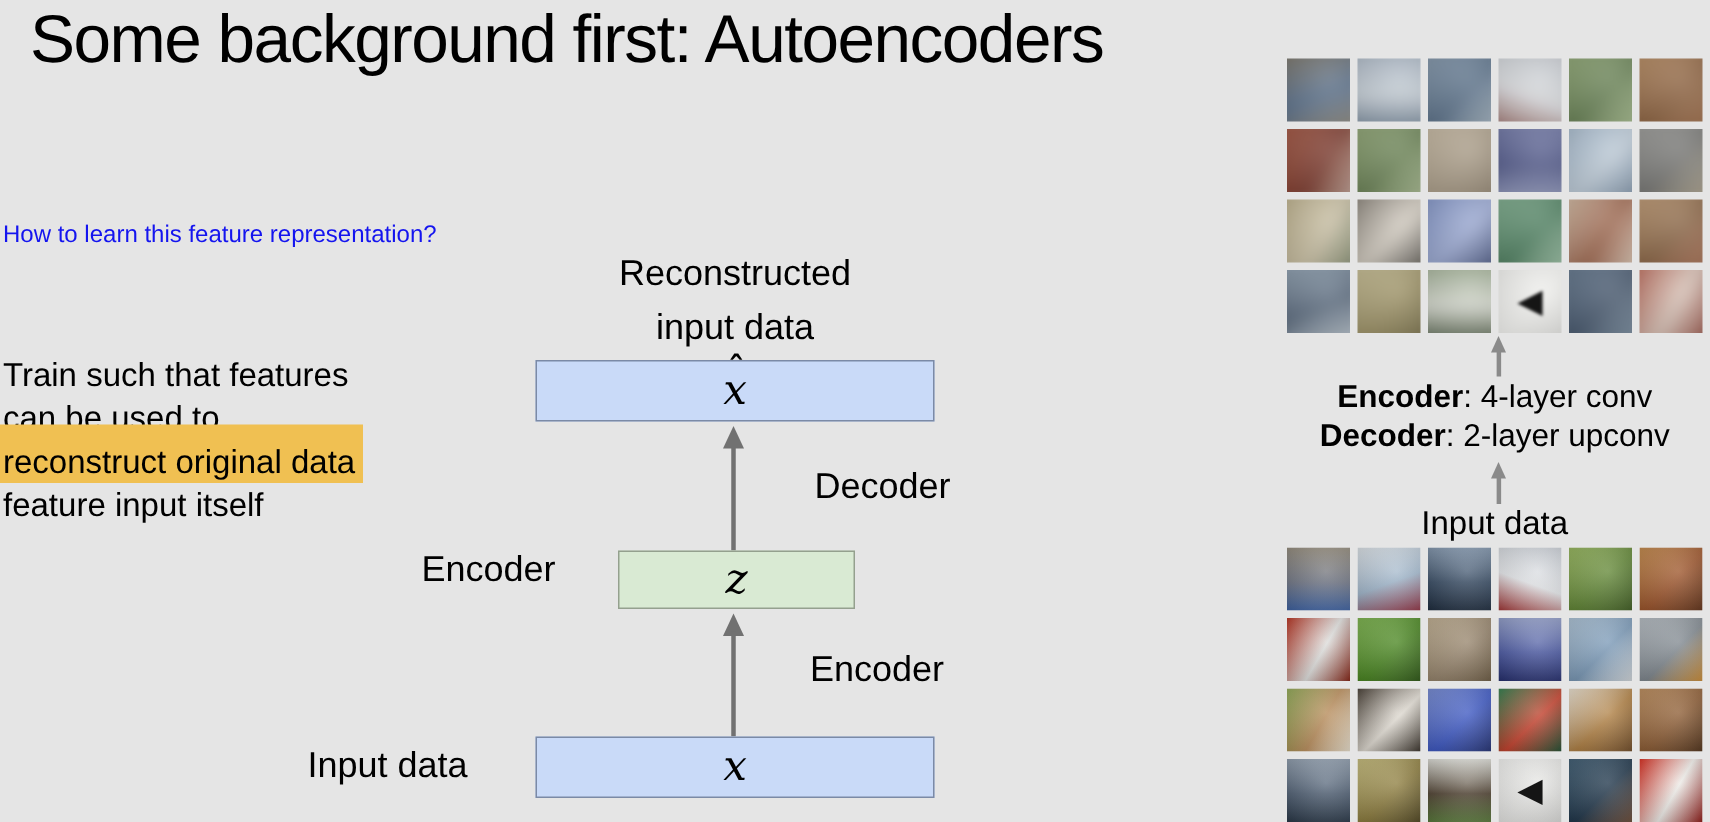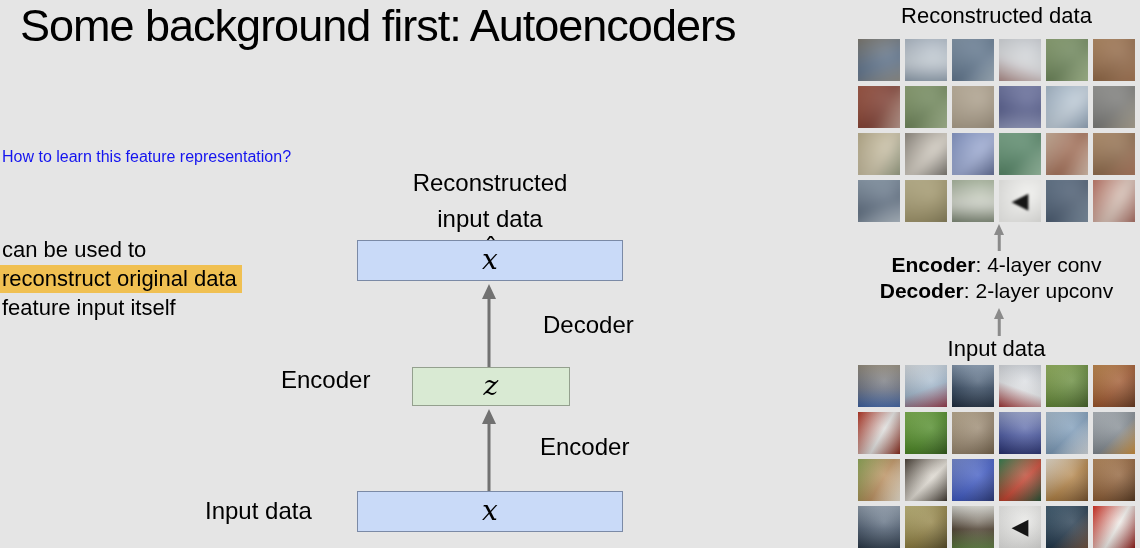--- a/index.html
+++ b/index.html
@@ -117,7 +117,6 @@
     <span class="math">x</span>
   </div>
 
-  <div class="rp-title">Reconstructed data</div>
   <div class="grid recon">
       <div class="tile">
         <div class="px blurry" style="background: linear-gradient(160deg, rgb(122, 106, 78) 0%, rgb(78, 106, 142) 55%, rgb(154, 138, 110) 100%);"></div>

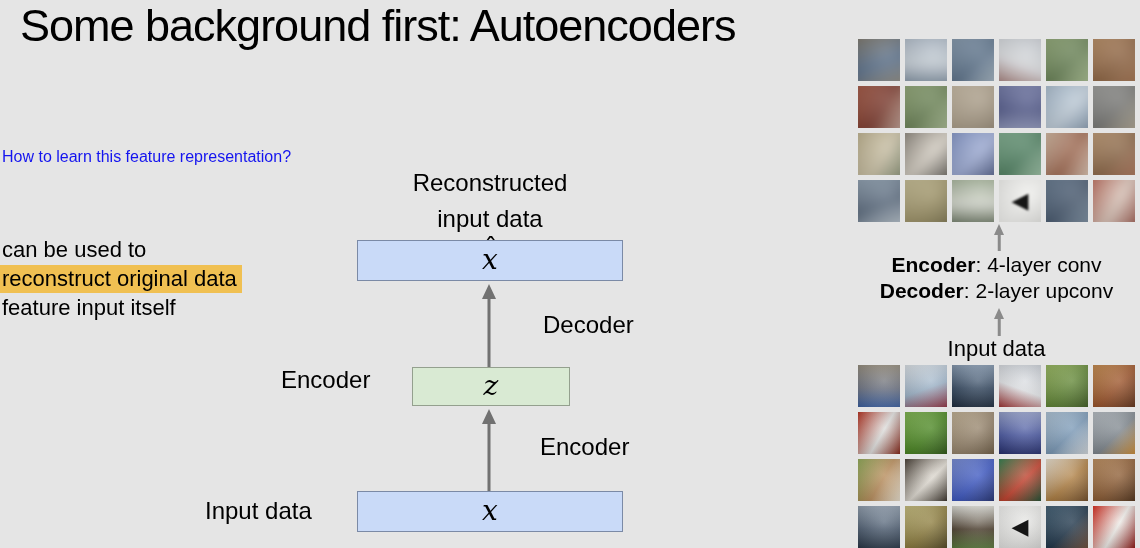--- a/index.html
+++ b/index.html
@@ -81,6 +81,7 @@
   <div class="question">How to learn this feature representation?</div>
 
   <div class="para">
+    <div>Train such that features</div>
     <div>can be used to</div>
     <div><span class="hl">reconstruct original data</span></div>
     <div>feature input itself</div>

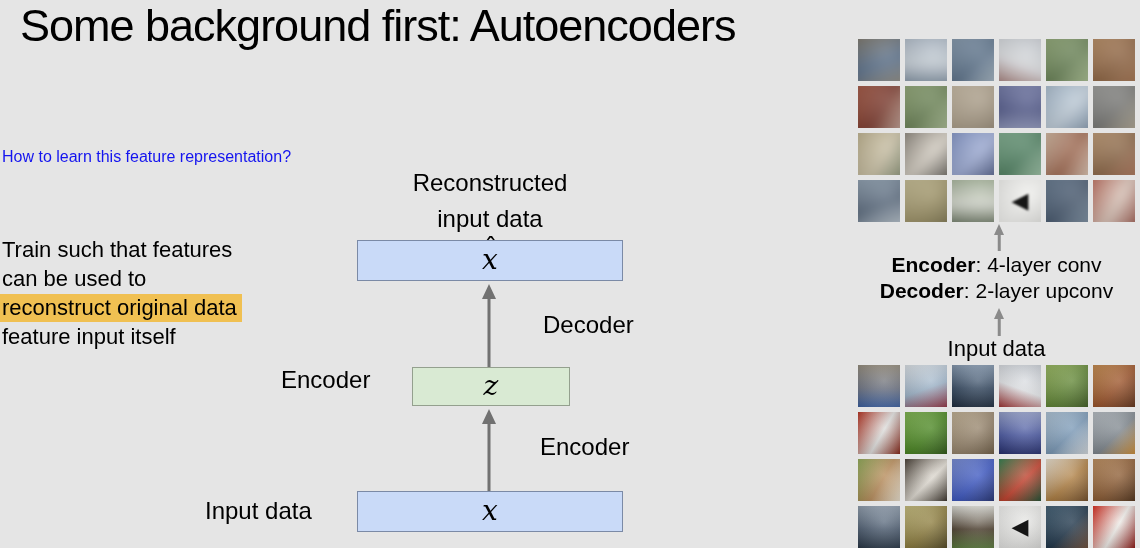--- a/index.html
+++ b/index.html
@@ -14,7 +14,7 @@
   .question{position:absolute;left:2px;top:142px;width:290px;font-size:16px;line-height:30px;
             color:var(--question_blue);}
   .para{position:absolute;left:2px;top:235px;width:320px;font-size:22px;line-height:29px;}
-  .hl{background:var(--highlight);padding:1px 5px 2px 2px;margin-left:-2px;}
+  .hl{background:var(--highlight);padding:12px 5px 2px 2px;margin-left:-2px;}
 
   
   .recon-label{position:absolute;left:357px;top:165px;width:266px;text-align:center;

